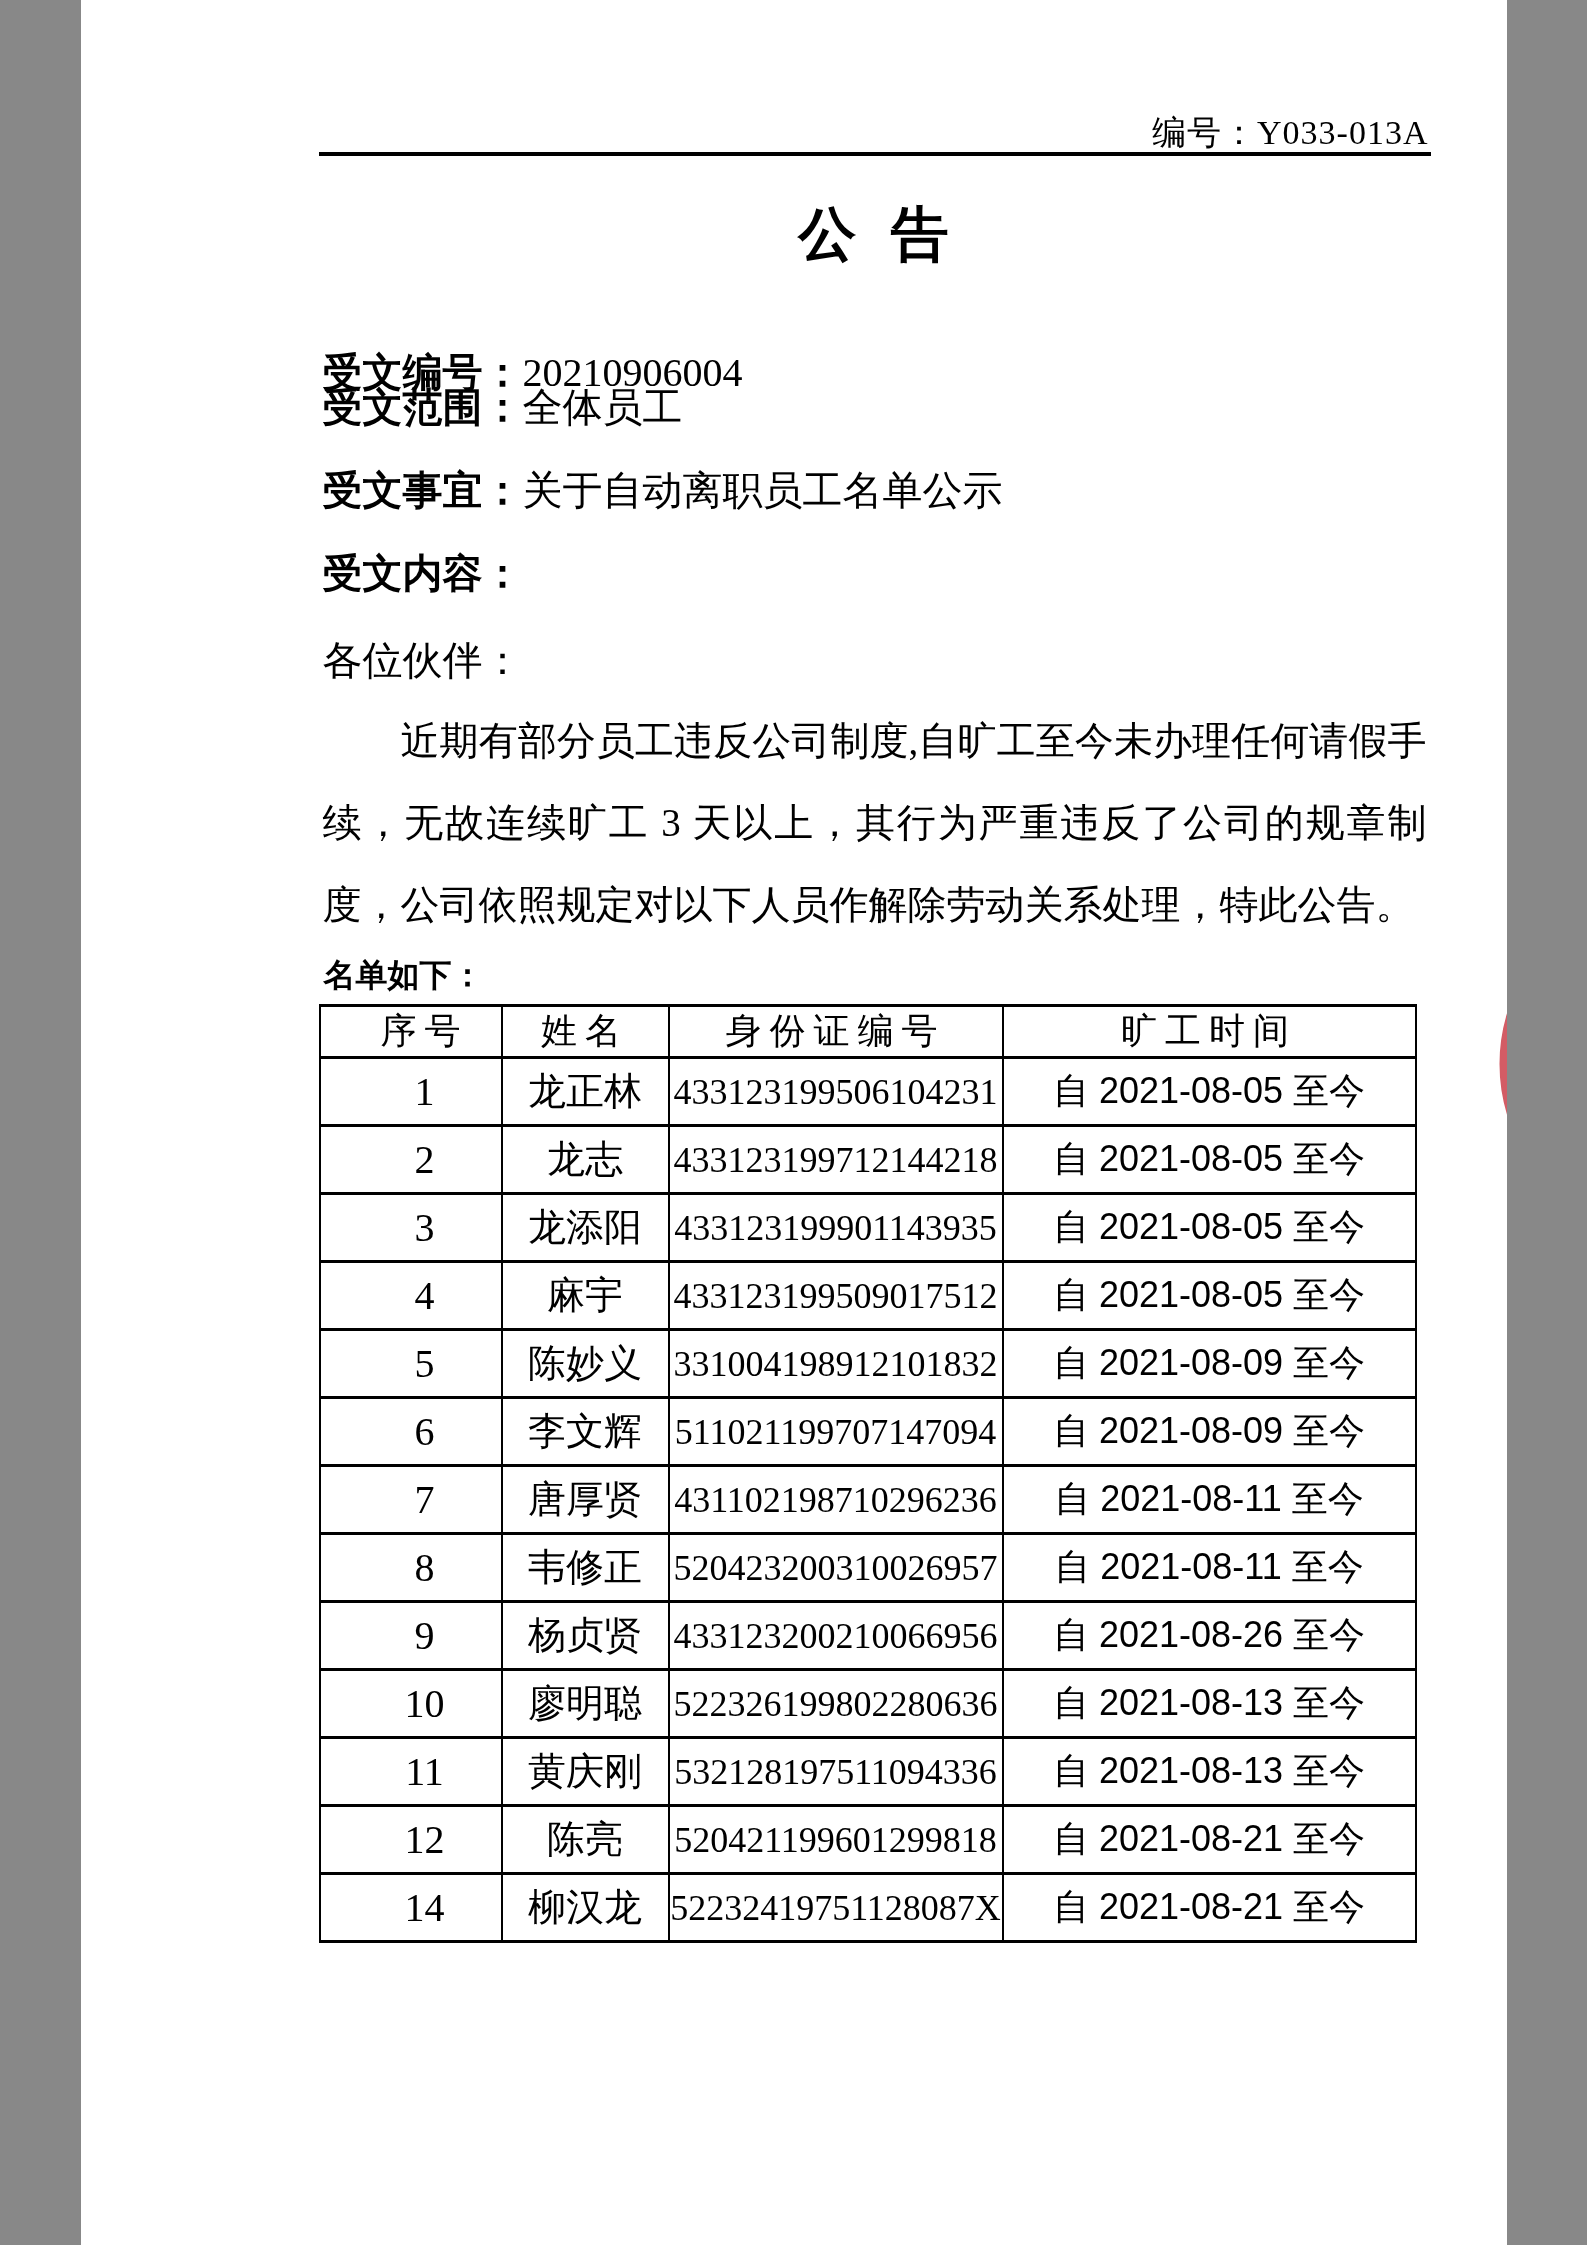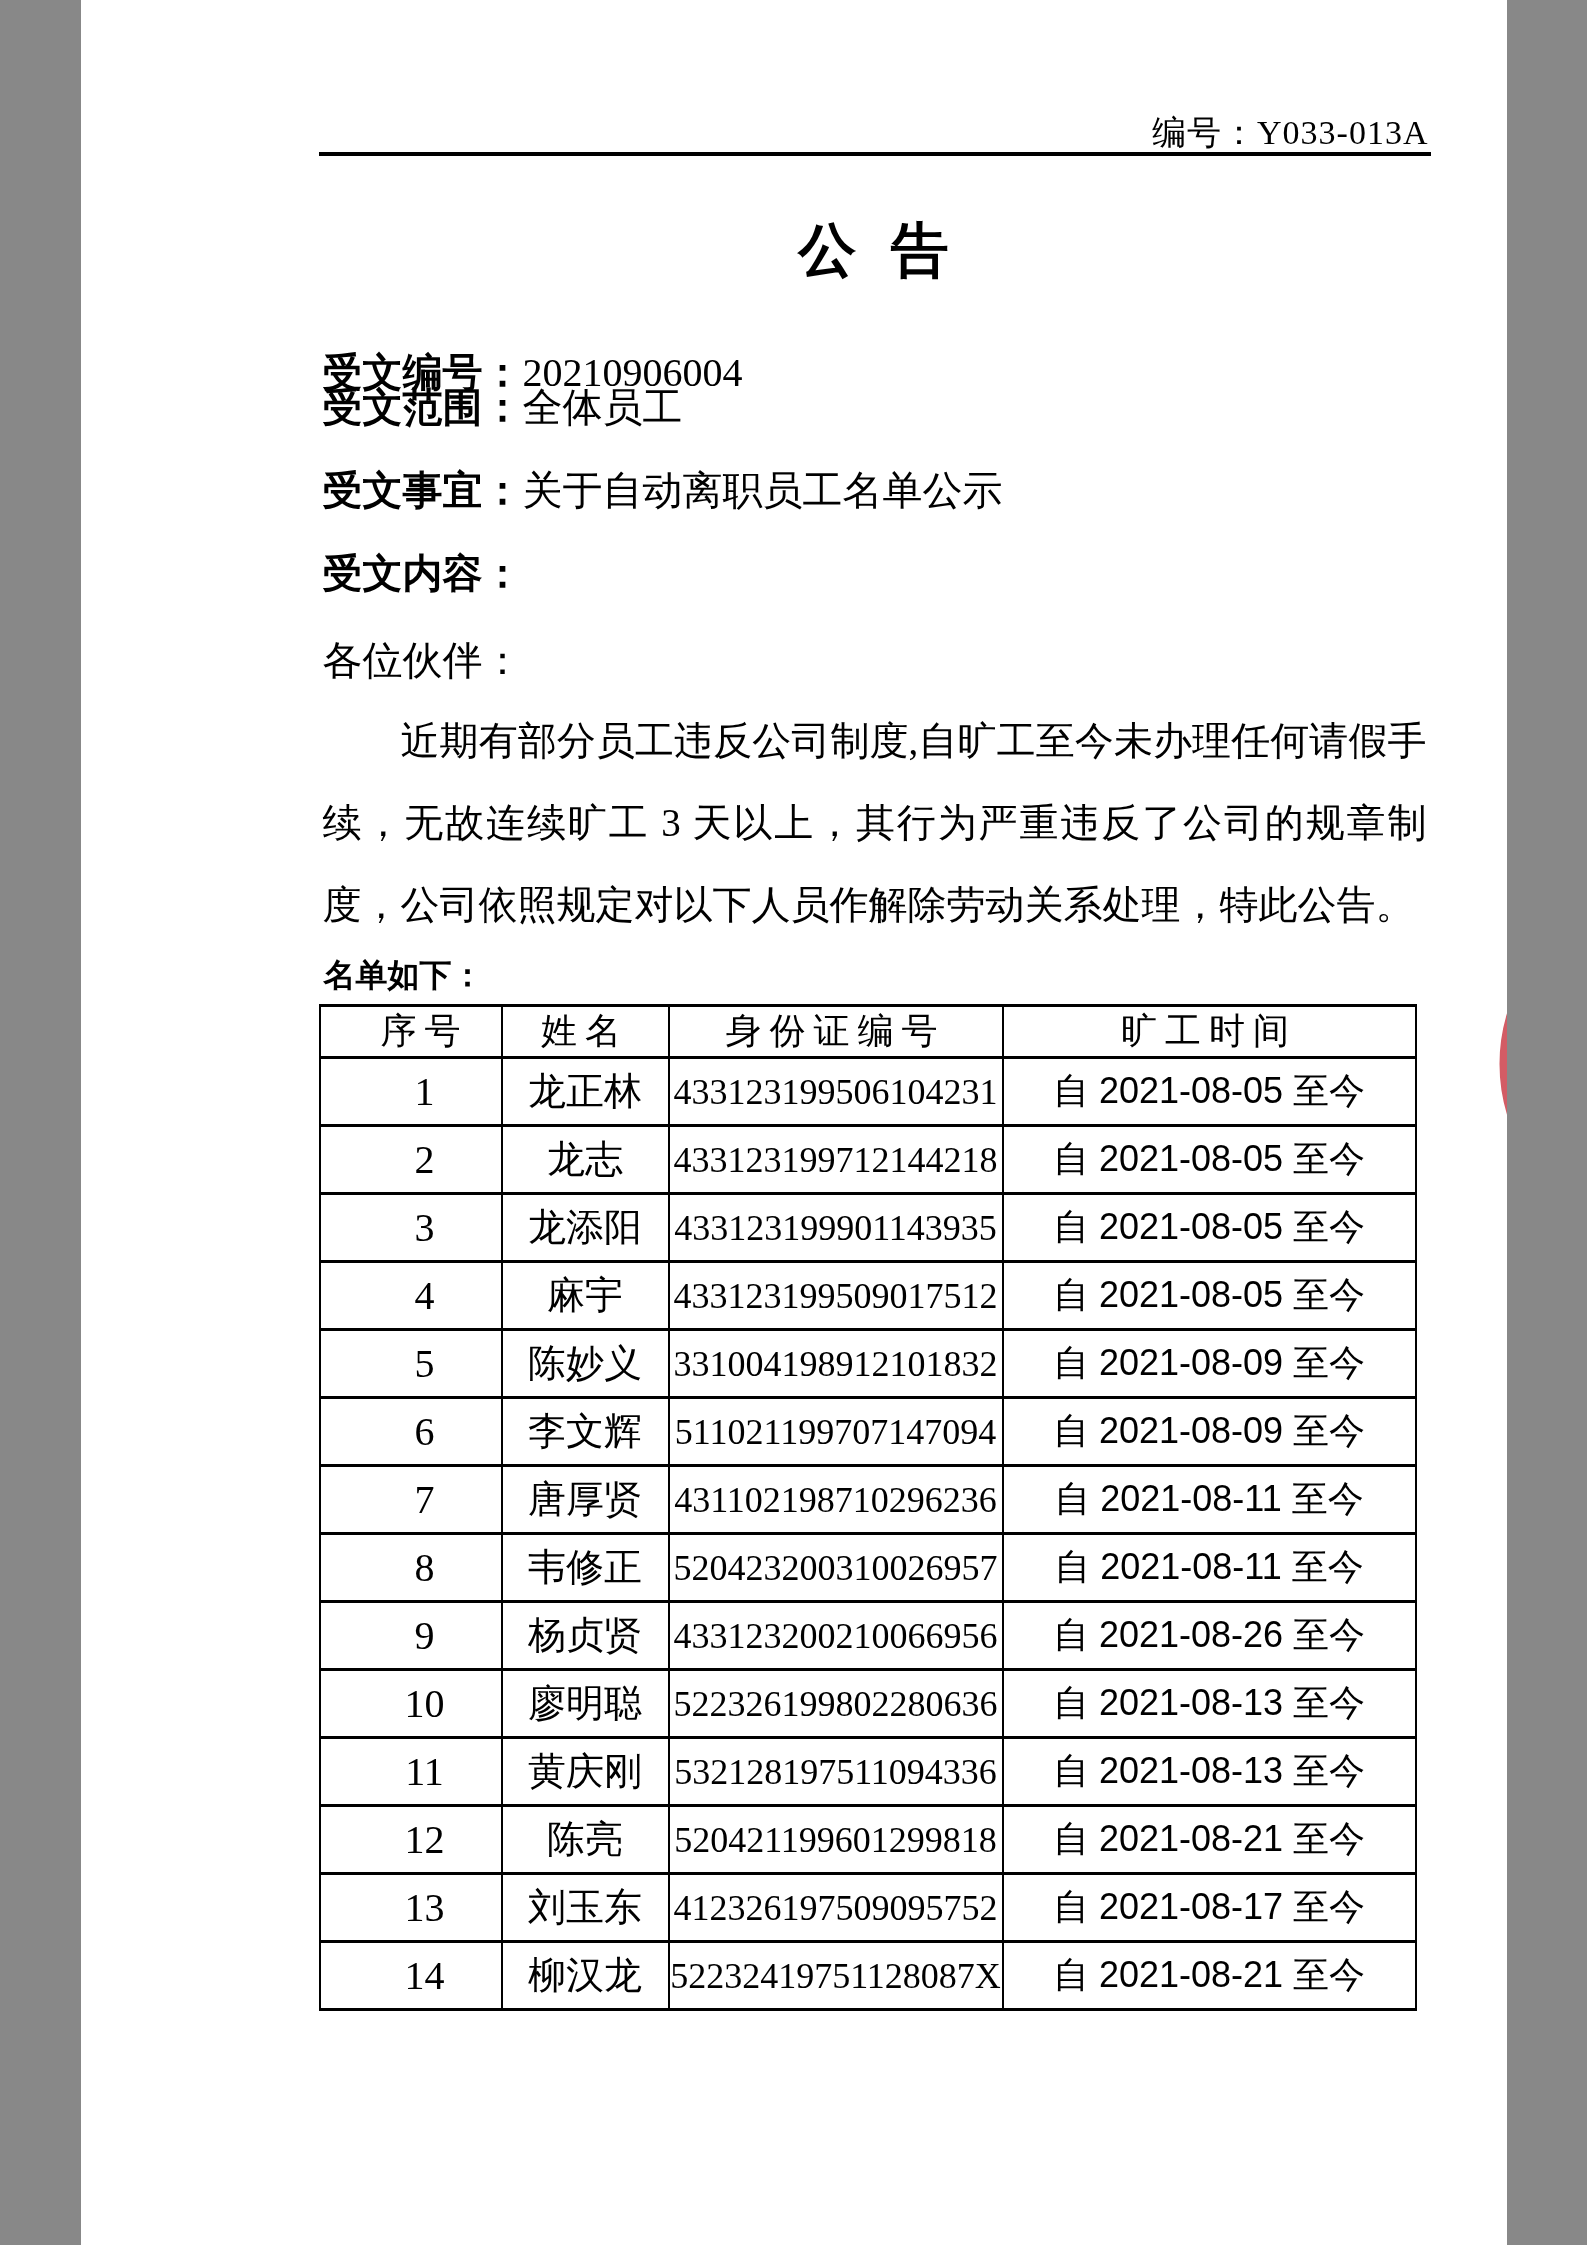--- a/index.html
+++ b/index.html
@@ -26,7 +26,7 @@
     background: #000;
   }
   .title {
-    top: 212px; left: 238px; width: 1110px;
+    top: 196px; left: 238px; width: 1110px;
     text-align: center;
     font-size: 58px;
     font-weight: bold;

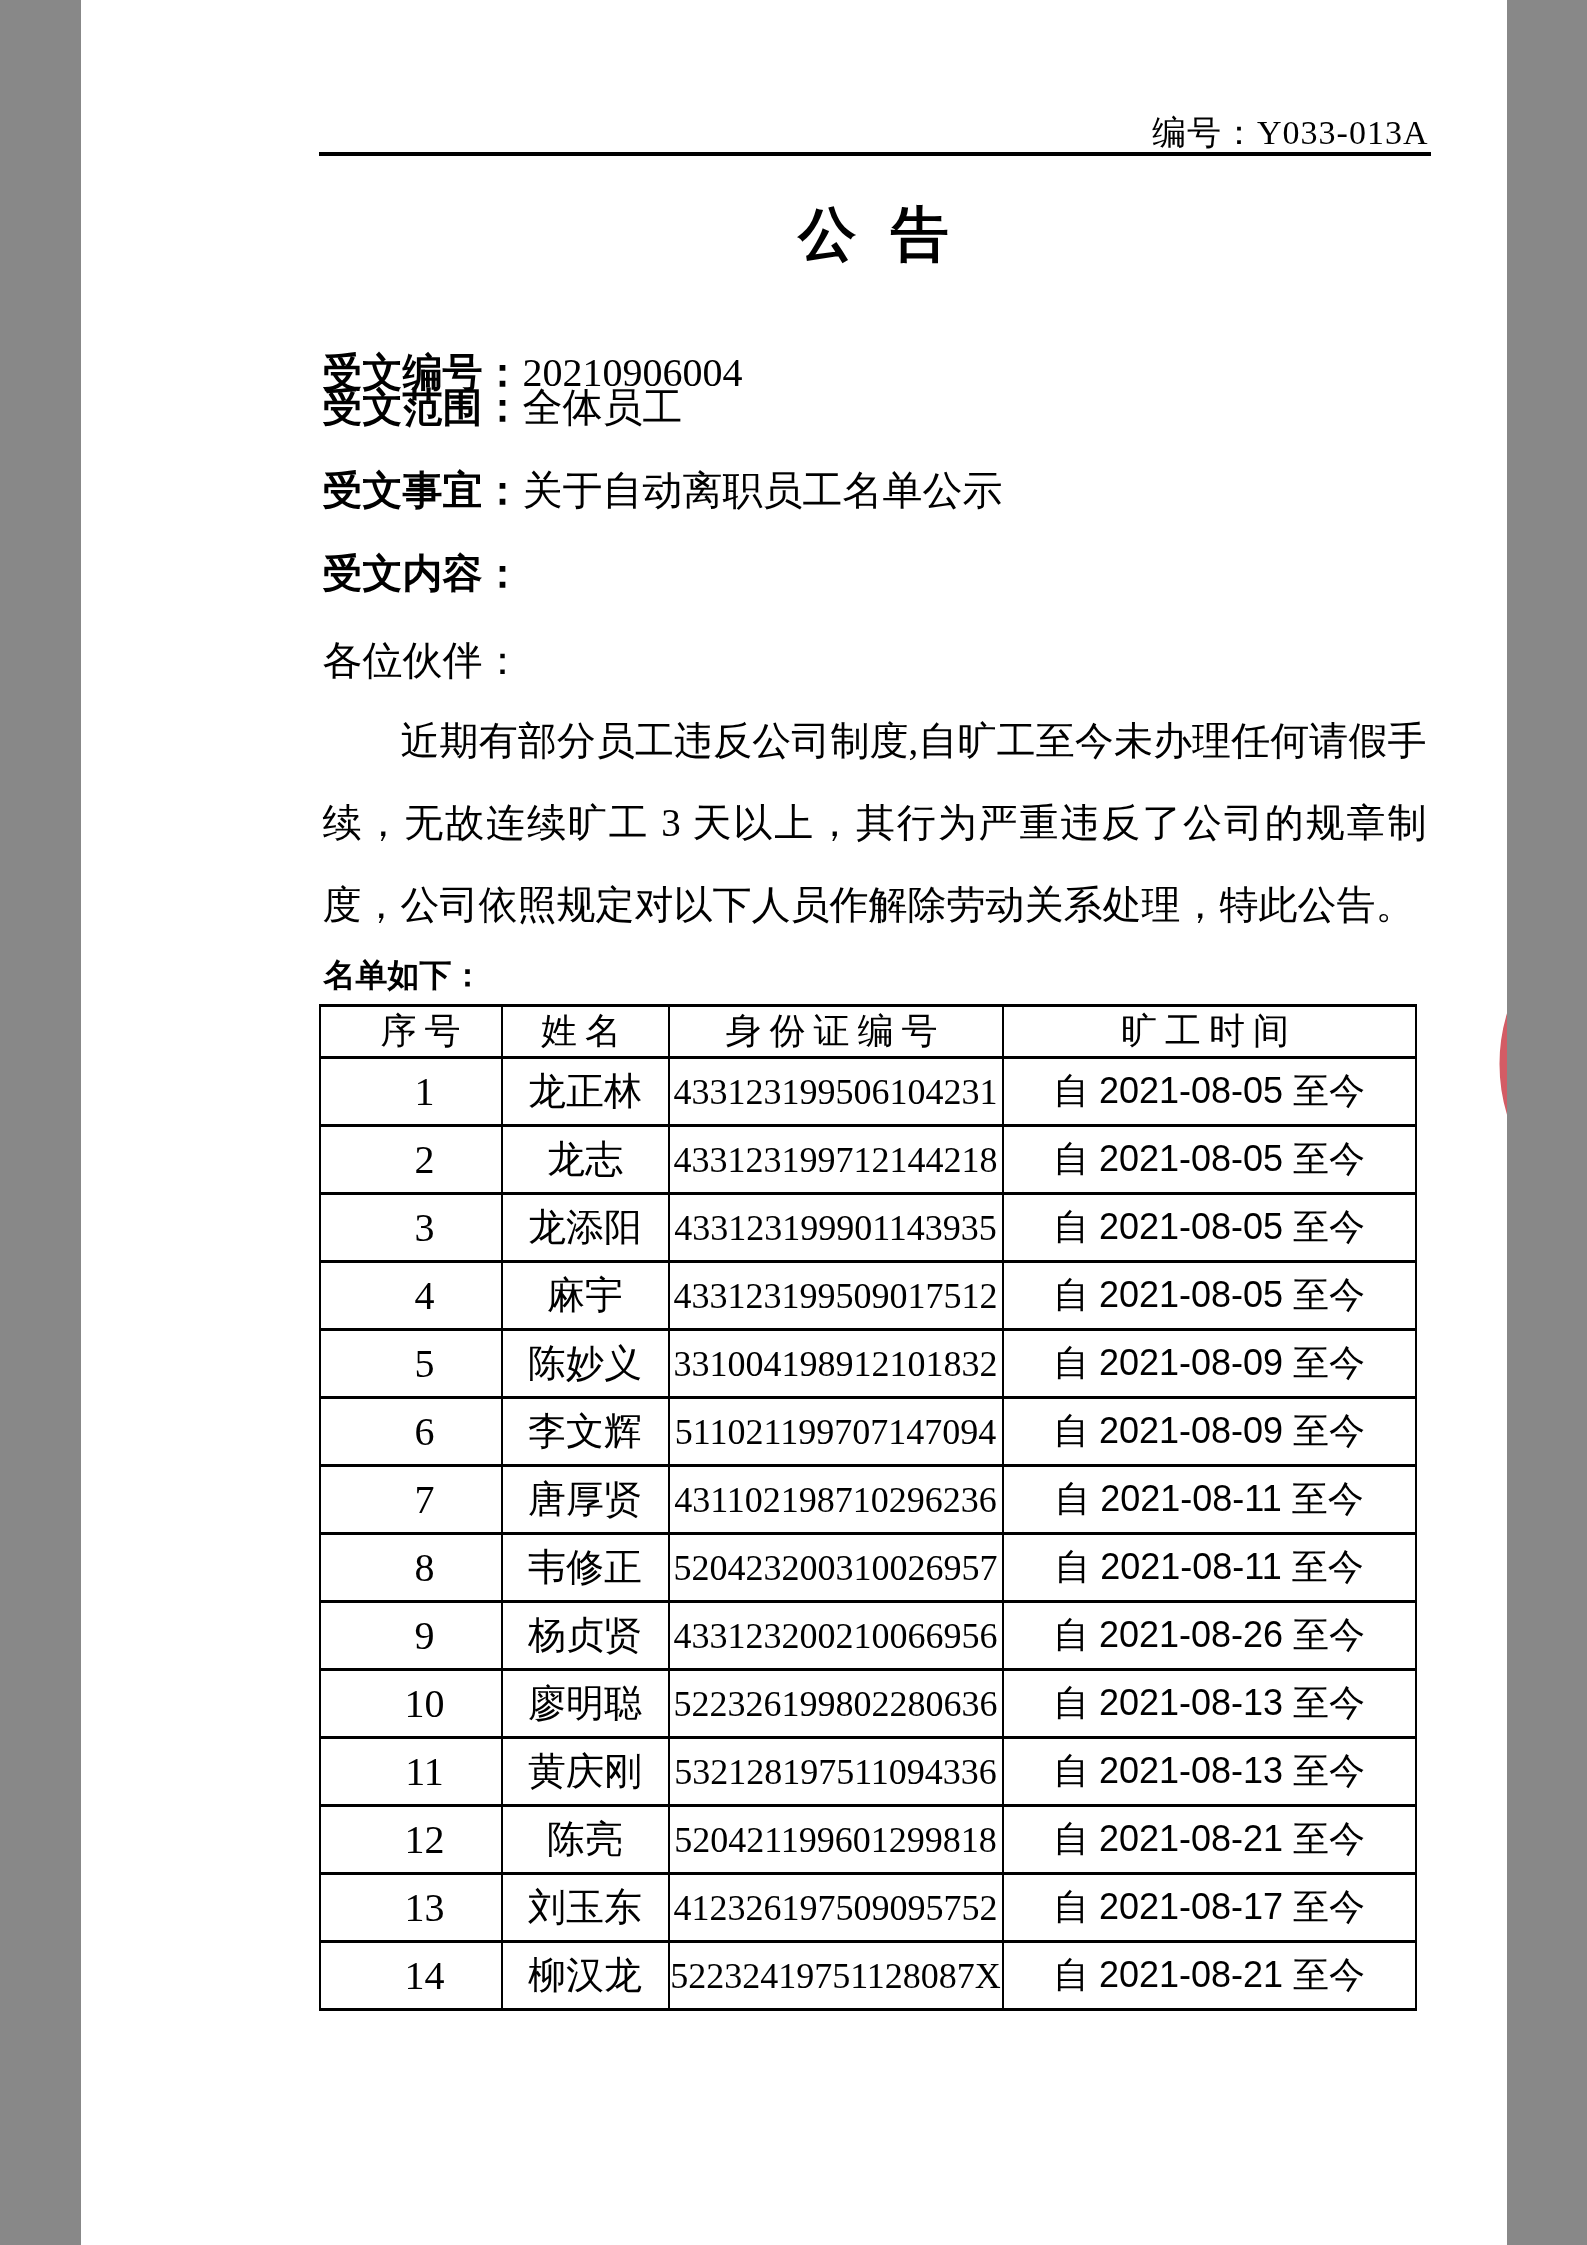--- a/index.html
+++ b/index.html
@@ -222,12 +222,6 @@
           <td class="c3">自 2021-08-21 至今</td>
         </tr>
         <tr>
-          <td class="c0">13</td>
-          <td class="c1">刘玉东</td>
-          <td class="c2">412326197509095752</td>
-          <td class="c3">自 2021-08-17 至今</td>
-        </tr>
-        <tr>
           <td class="c0">14</td>
           <td class="c1">柳汉龙</td>
           <td class="c2">52232419751128087X</td>

